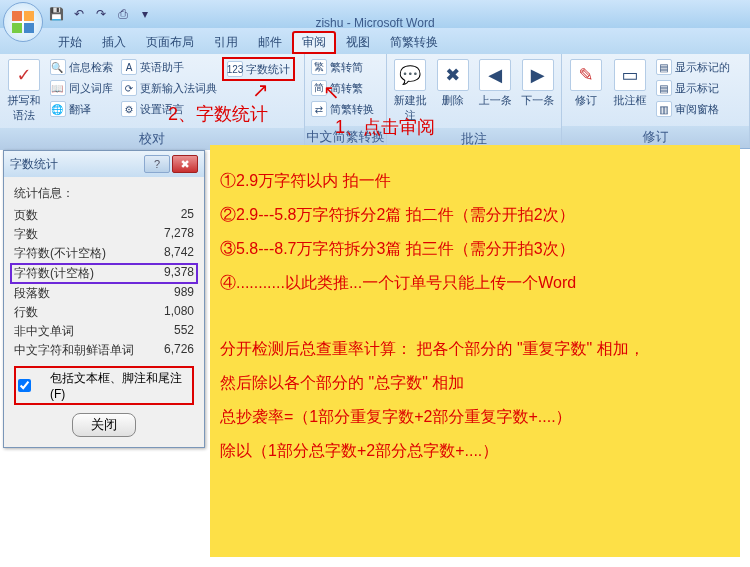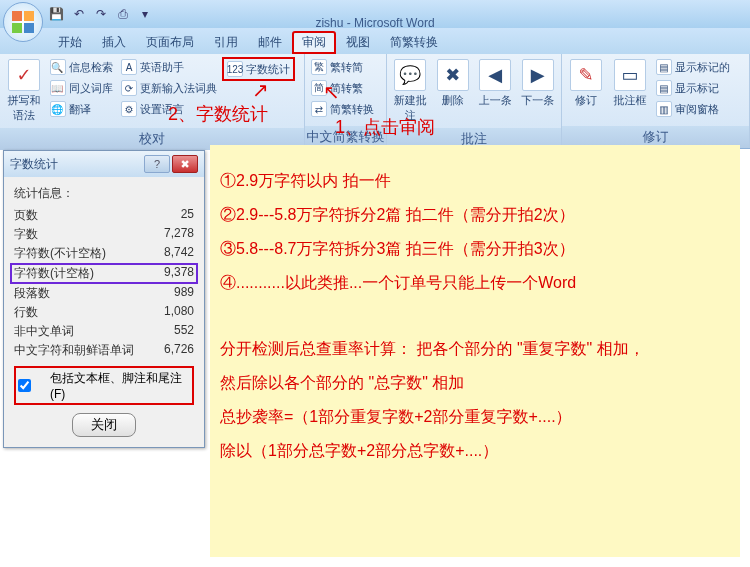--- a/index.html
+++ b/index.html
@@ -53,7 +53,7 @@
 .dlg-footer button { padding:2px 18px; background:linear-gradient(#fdfdfd,#e0e0e0); border:1px solid #888; border-radius:8px; cursor:pointer; }
 
 
-.doc-area { position:absolute; left:210px; top:145px; right:10px; bottom:10px; background:#fef9c3; padding:20px 10px; line-height:2; font-size:16px; color:#d00; }
+.doc-area { position:absolute; left:210px; top:145px; right:10px; bottom:10px; background:#fde047; padding:20px 10px; line-height:2; font-size:16px; color:#d00; }
 .doc-area p { margin-bottom:2px; }
 </style>
 </head>

